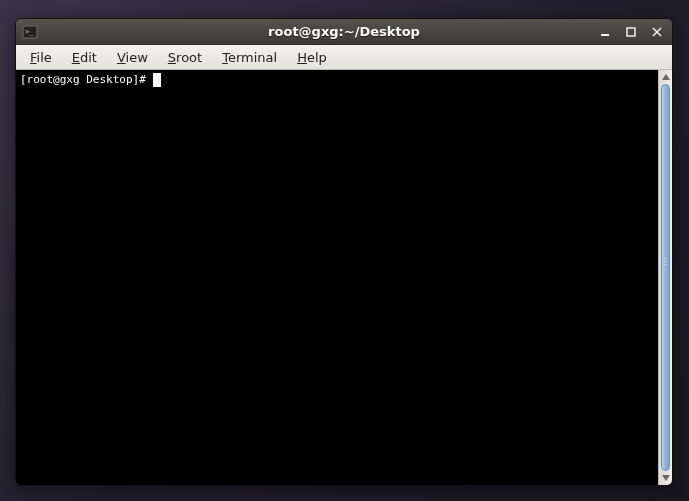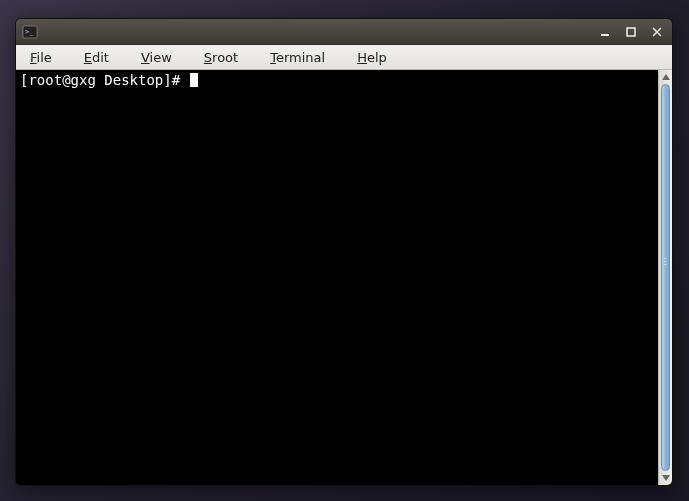--- a/index.html
+++ b/index.html
@@ -164,6 +164,7 @@
         <text x="3" y="10" font-size="7" fill="#ccc" font-family="monospace">&gt;_</text>
       </svg>
     </span>
+    <div class="title-text">root@gxg:~/Desktop</div>
     <div class="win-controls">
       <div class="win-btn">
         <svg width="10" height="10" viewBox="0 0 10 10">

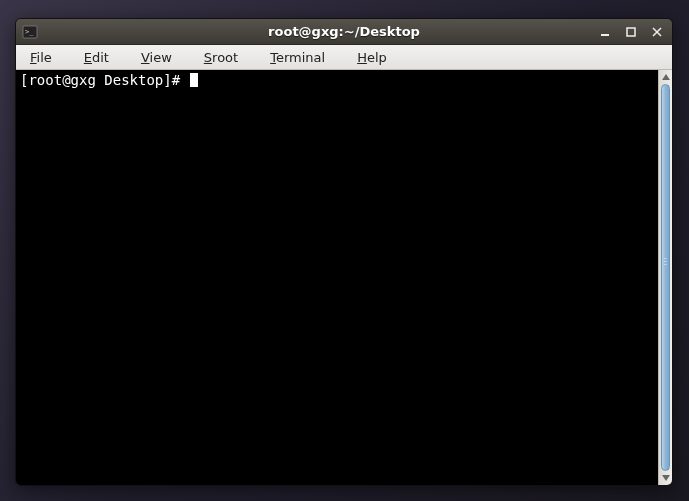--- a/index.html
+++ b/index.html
@@ -75,7 +75,7 @@
     display: flex;
     align-items: center;
     padding: 0 6px;
-    gap: 16px;
+    gap: 4px;
     border-bottom: 1px solid #bcb9b3;
     color: #222;
   }

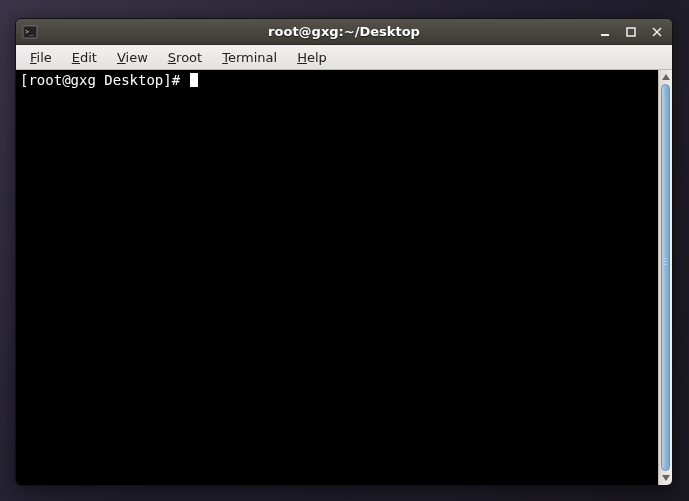--- a/index.html
+++ b/index.html
@@ -95,7 +95,7 @@
     background: #000;
     color: #fff;
     font-family: "DejaVu Sans Mono", "Liberation Mono", monospace;
-    font-size: 14px;
+    font-size: 11px;
     padding: 2px 4px;
     white-space: pre;
     line-height: 16px;

